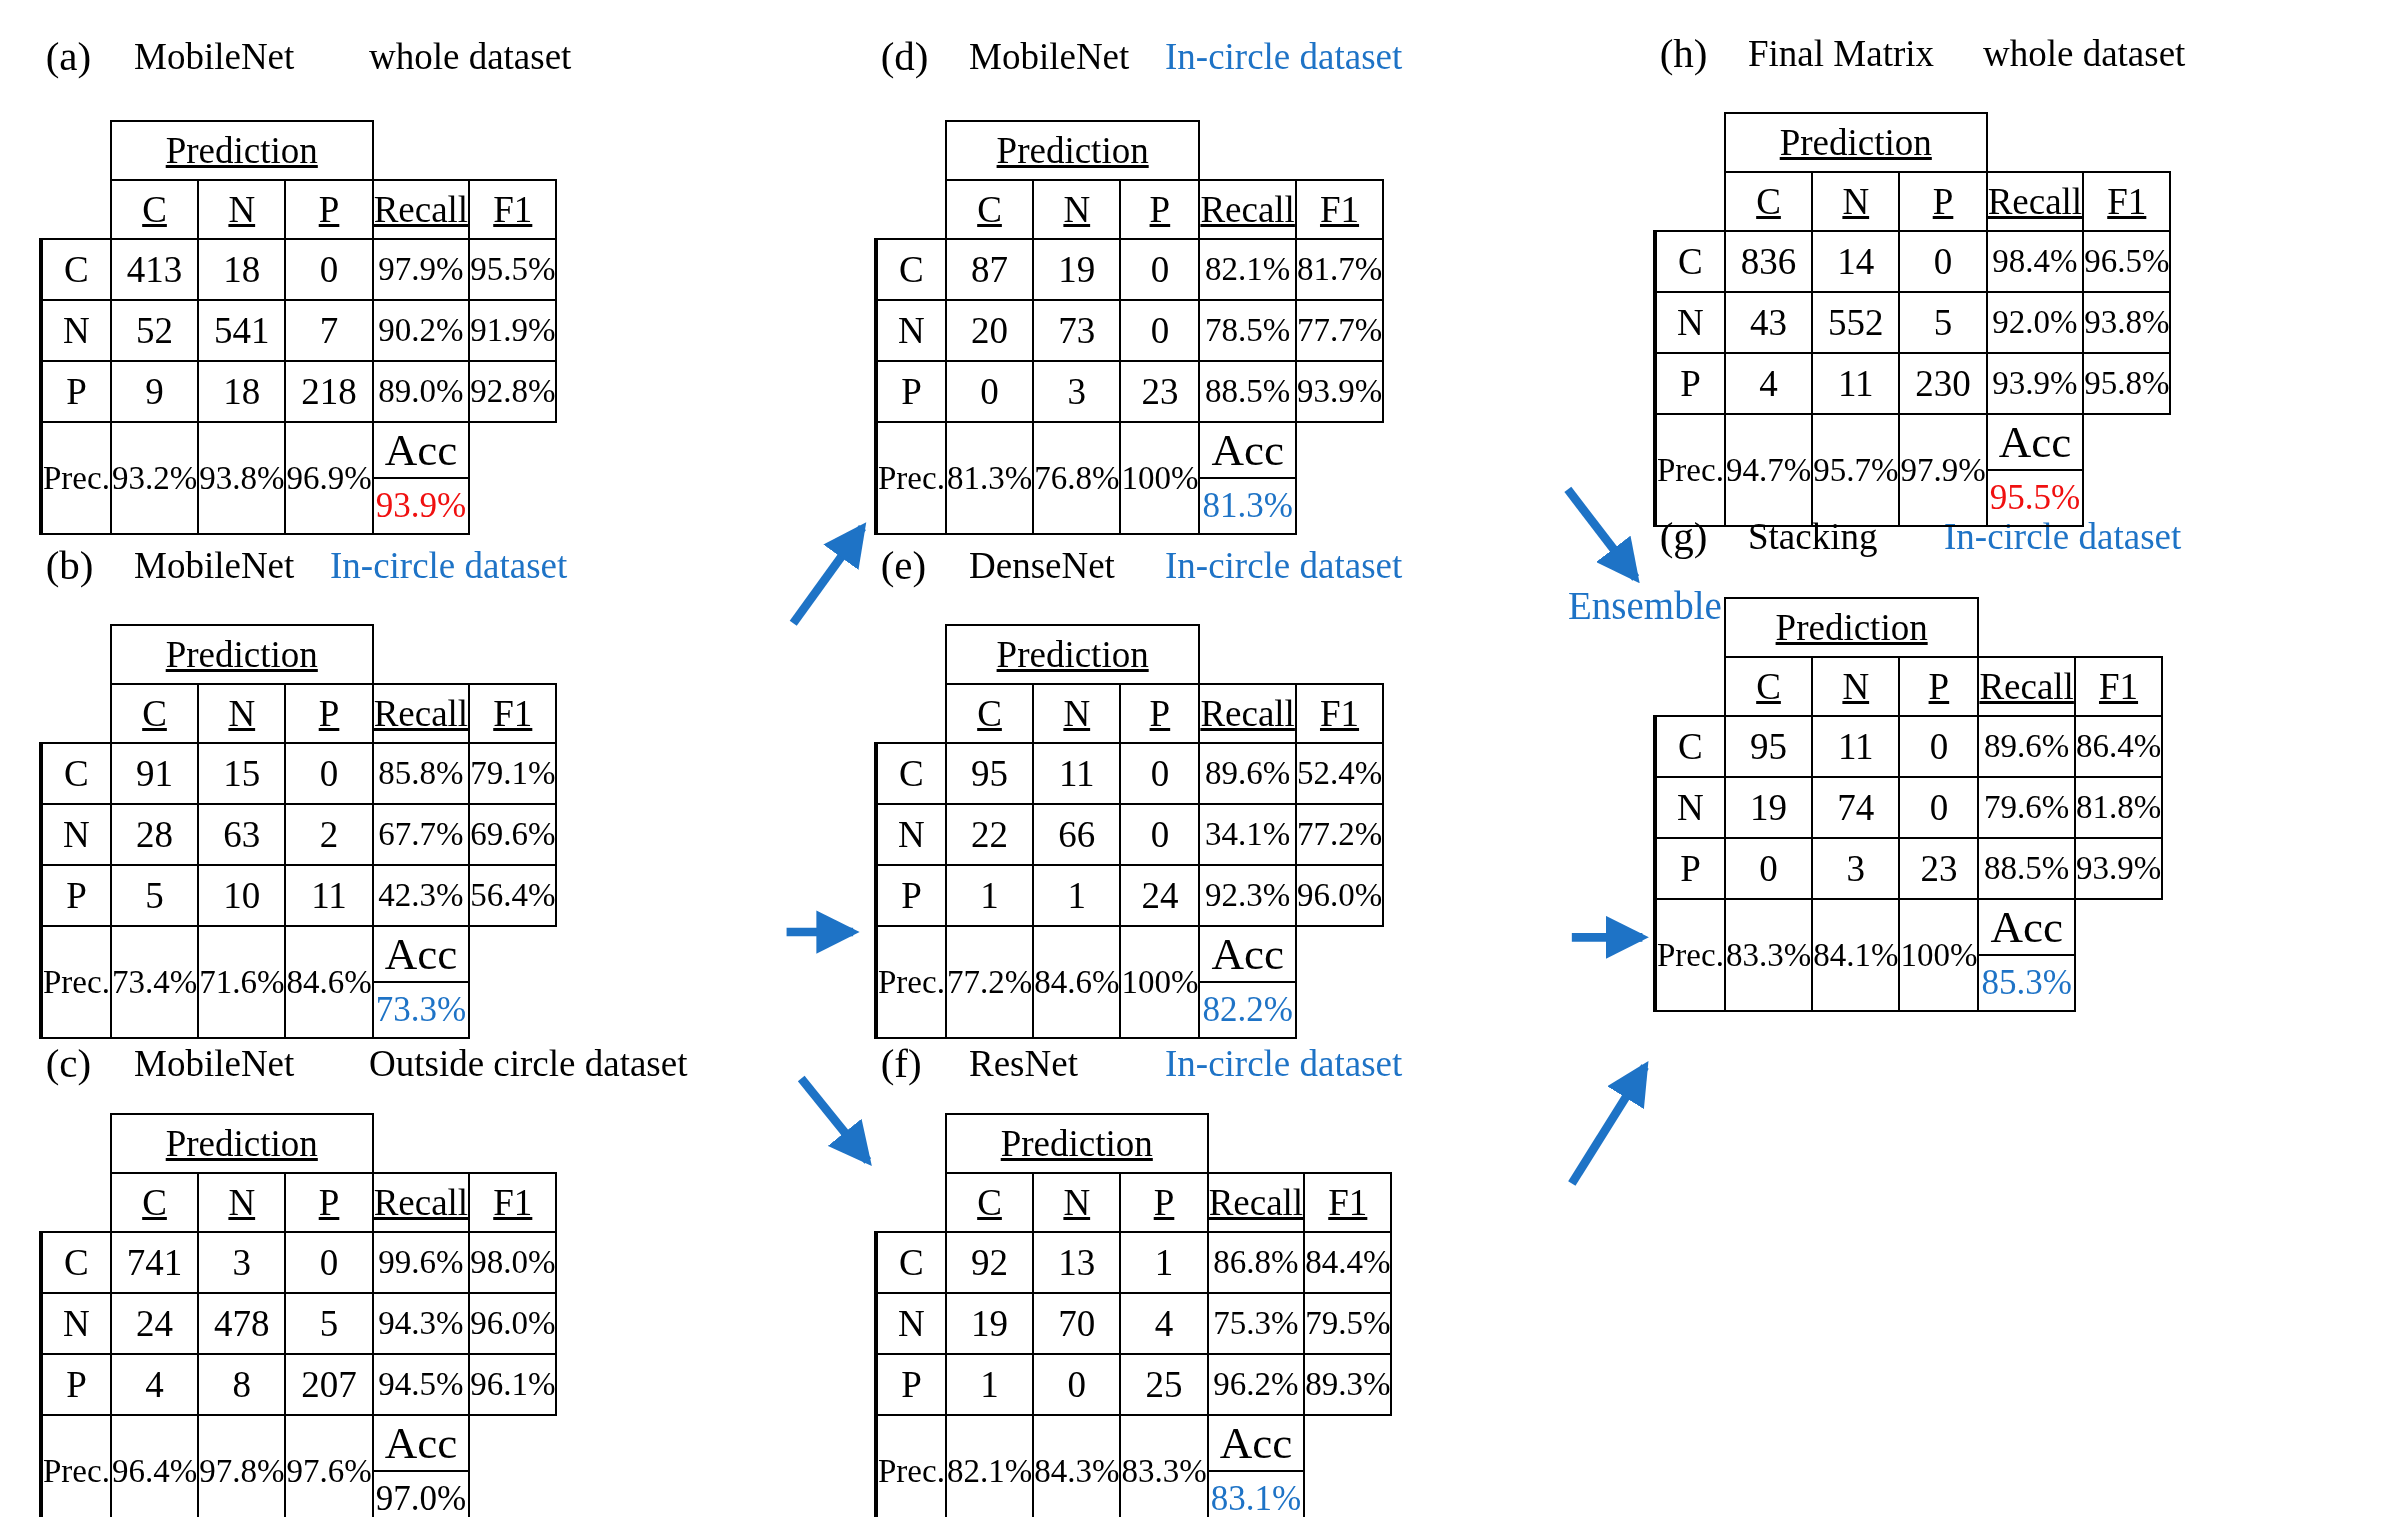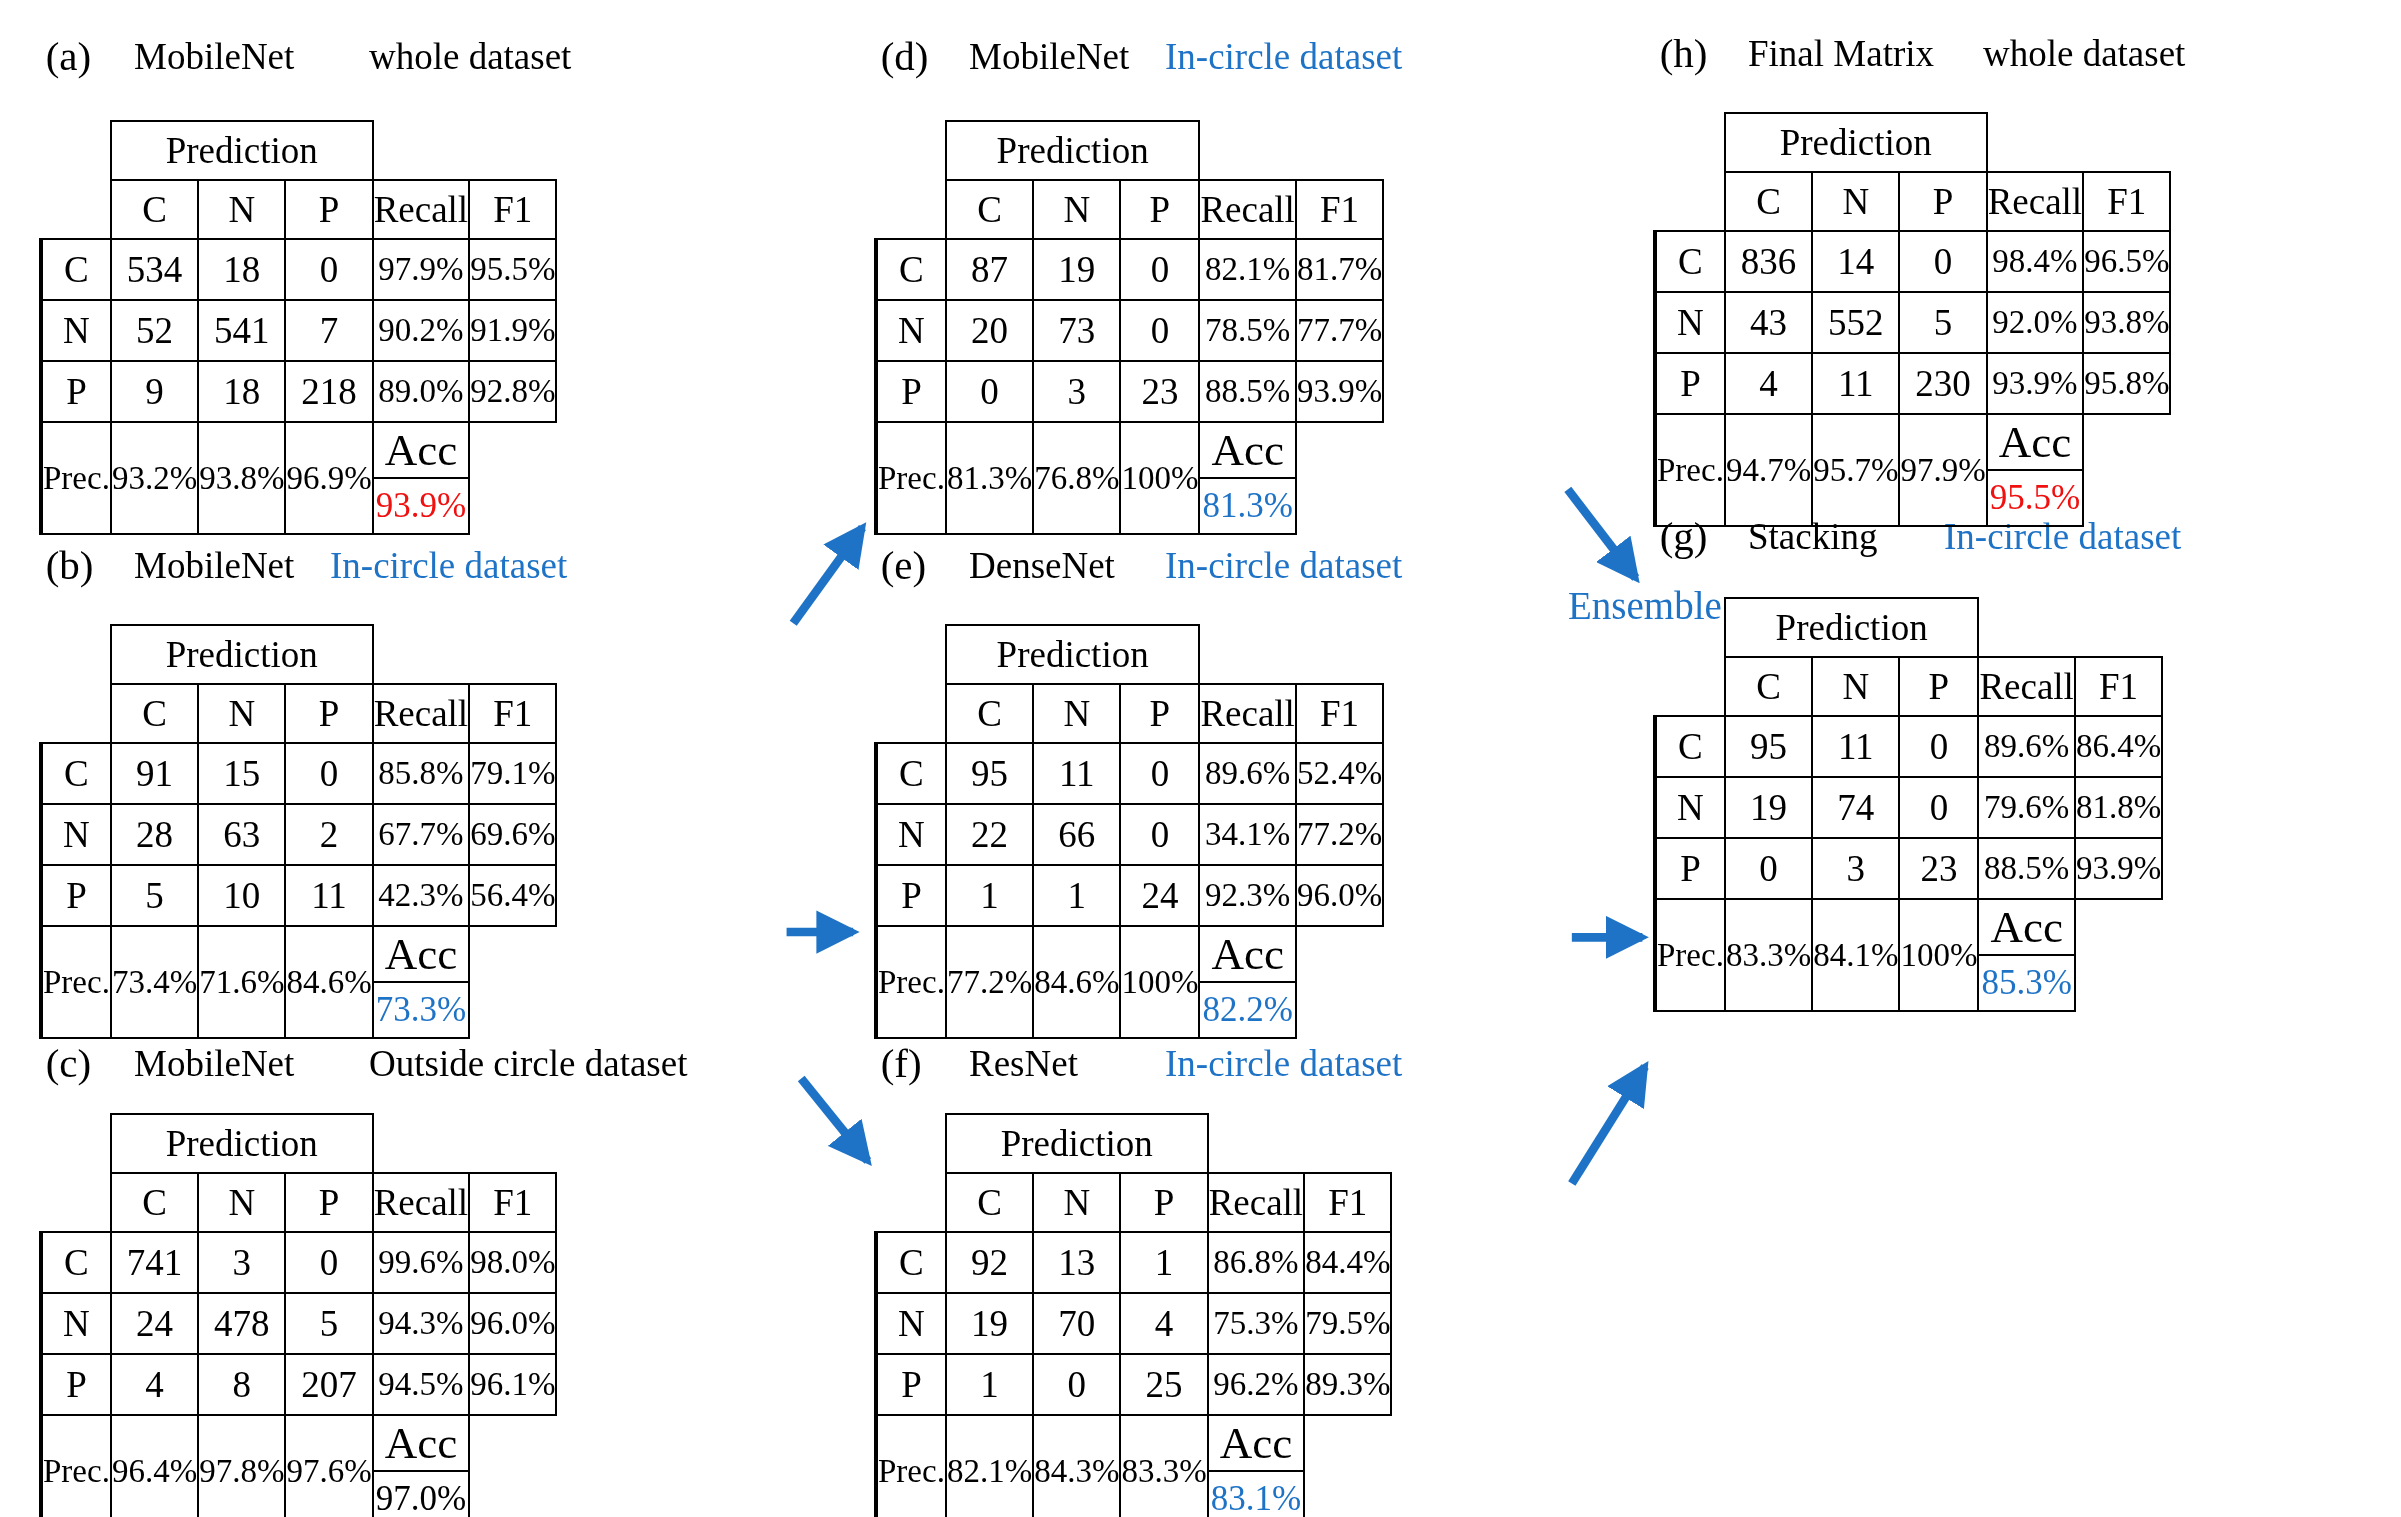--- a/index.html
+++ b/index.html
@@ -38,7 +38,7 @@
   table.nar col:nth-child(5){width:114px;} table.nar col:nth-child(6){width:105px;}
   table.nar col:nth-child(7){width:121px;}
 
-  .hdr{font-size:37px;}
+  .hdr{font-size:37px;text-decoration:underline;}
   .clslbl{font-size:37px;}
   .num{font-size:37px;}
   .pct{font-size:33px;}

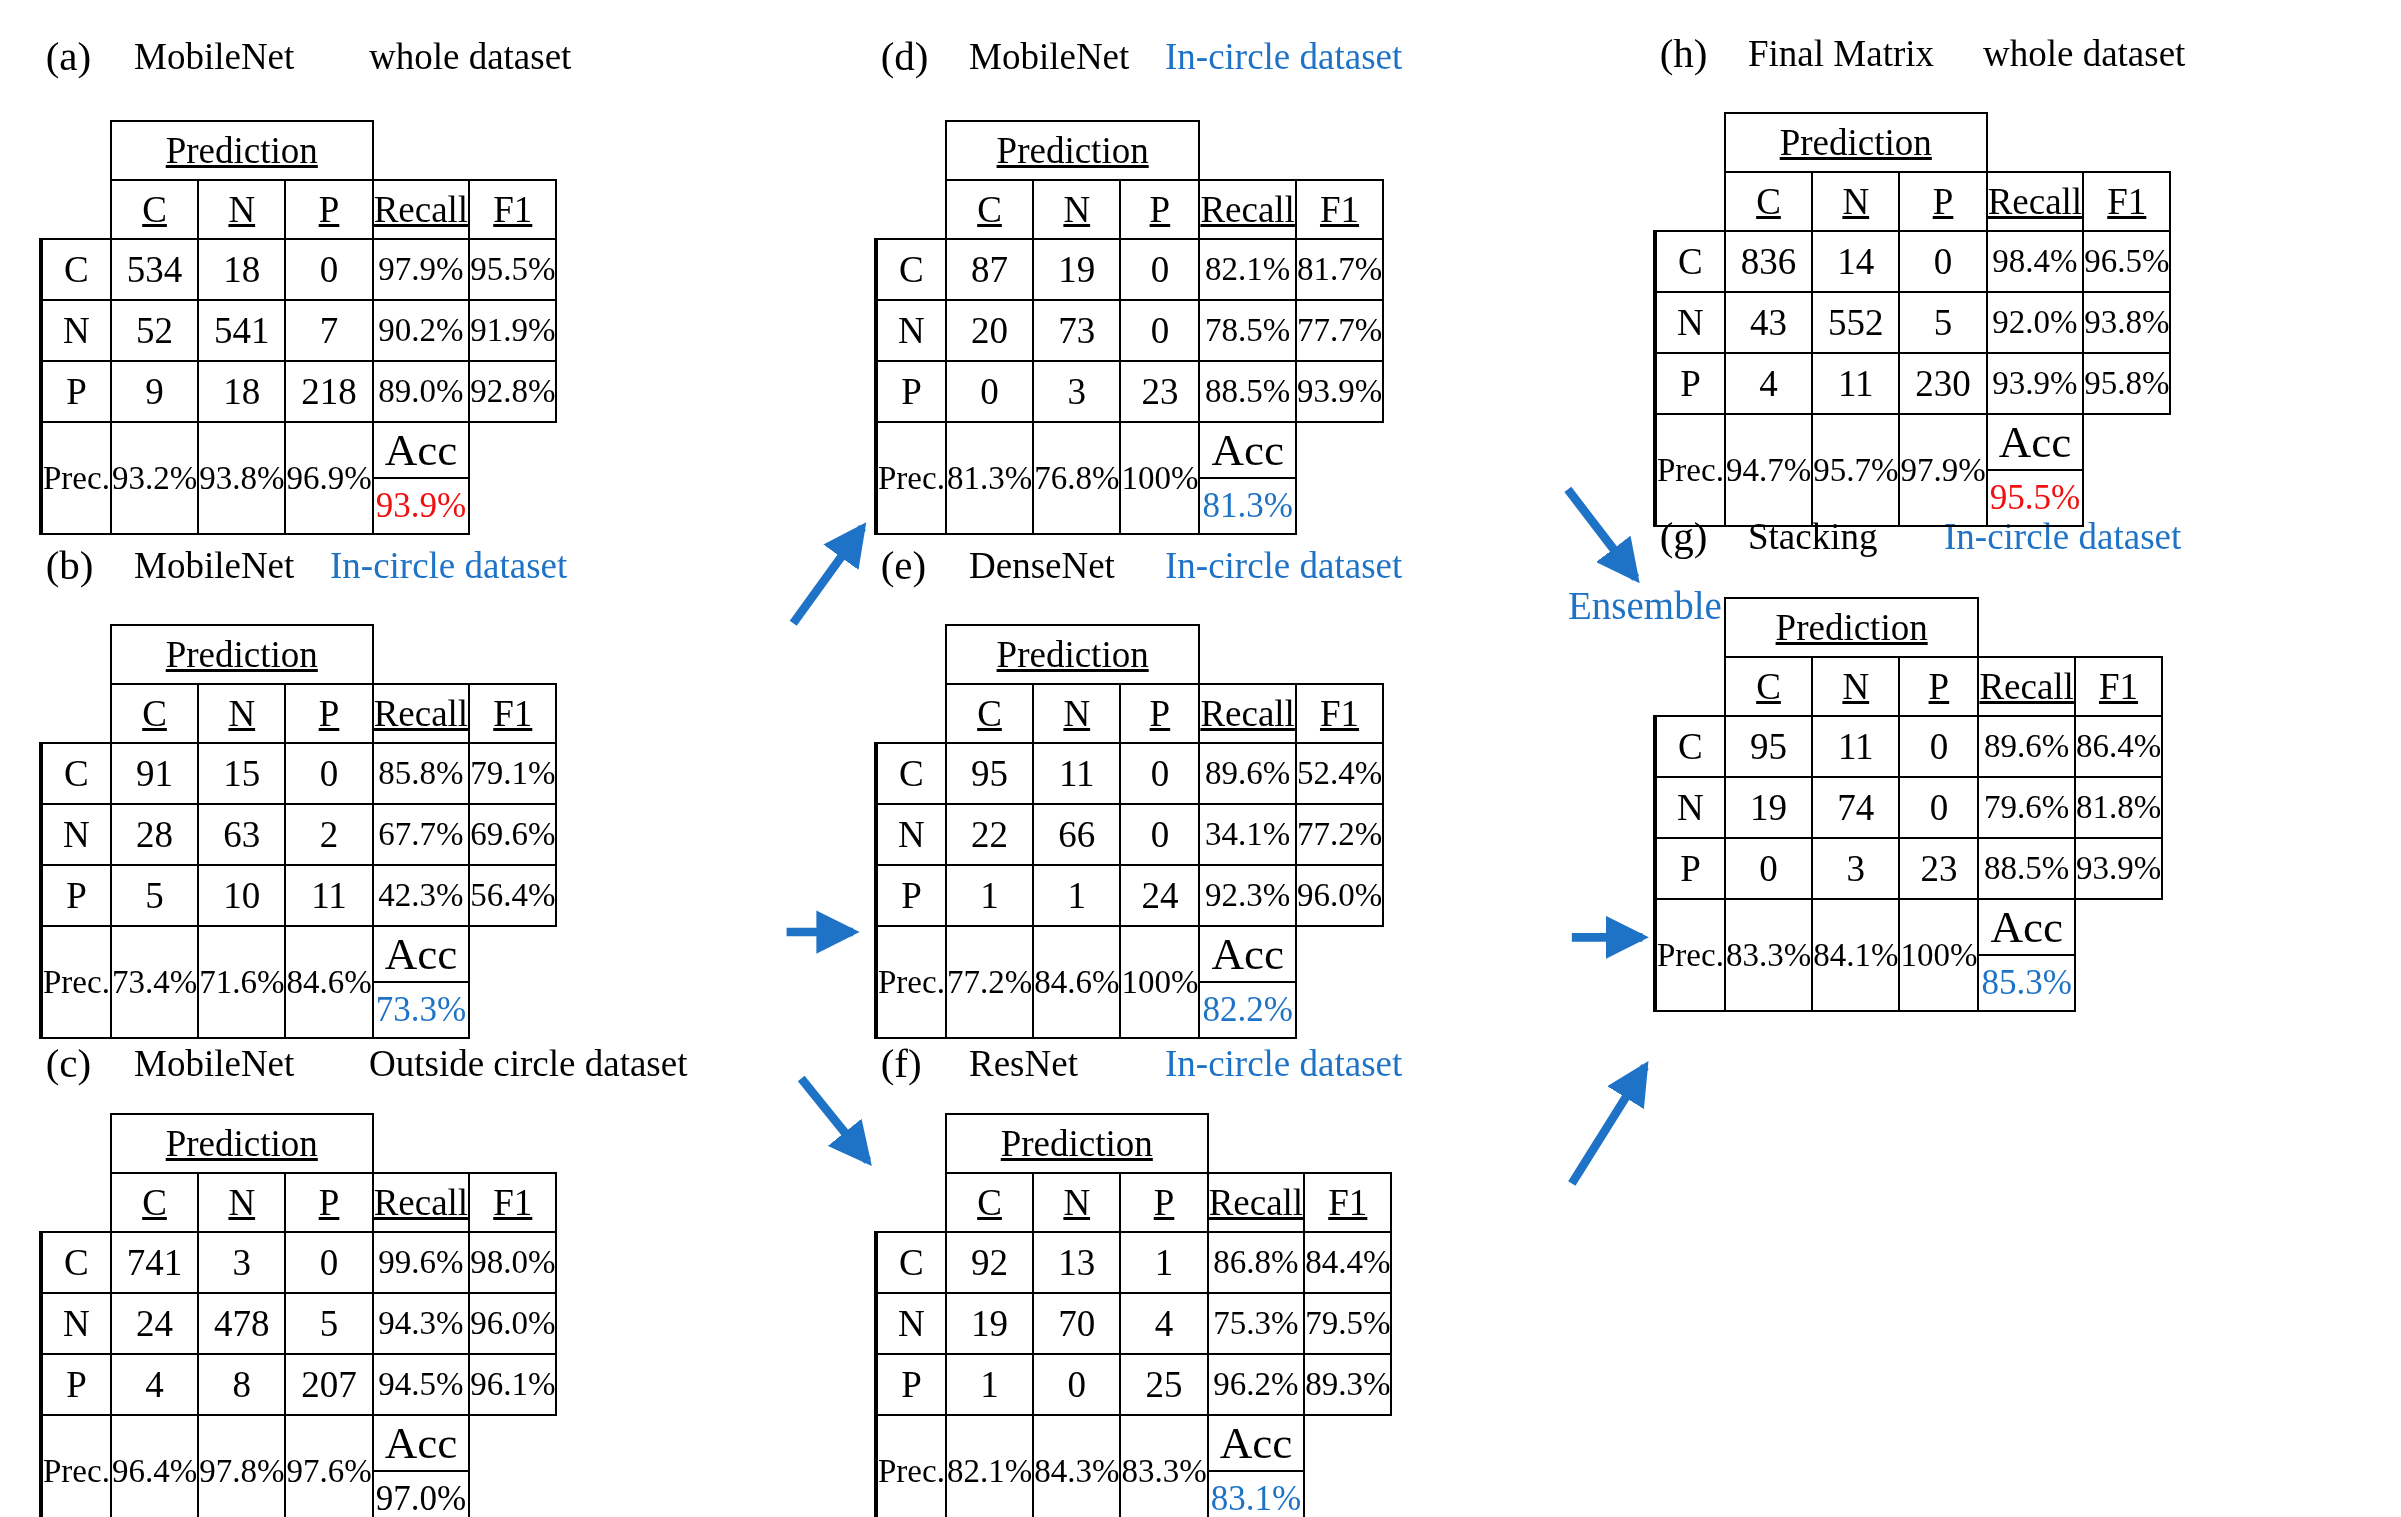--- a/index.html
+++ b/index.html
@@ -97,7 +97,7 @@
                 <div class="gt-text">GroundTruth</div>
               </td>
               <td class="clslbl">C</td>
-              <td class="num">534</td>
+              <td class="num">413</td>
               <td class="num">18</td>
               <td class="num">0</td>
               <td class="pct">97.9%</td>

